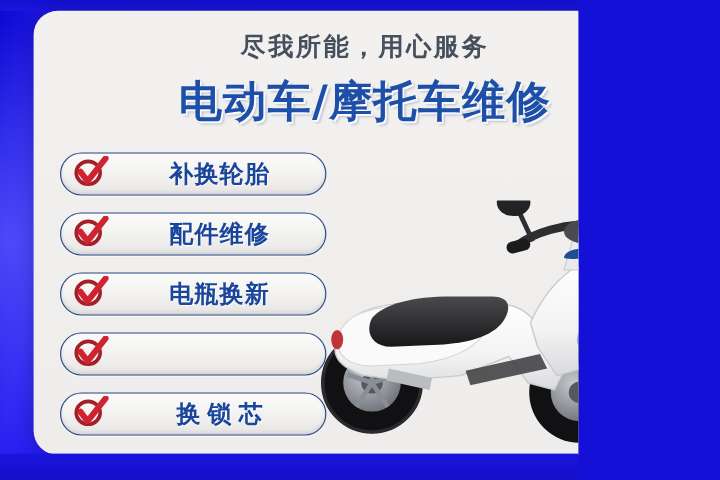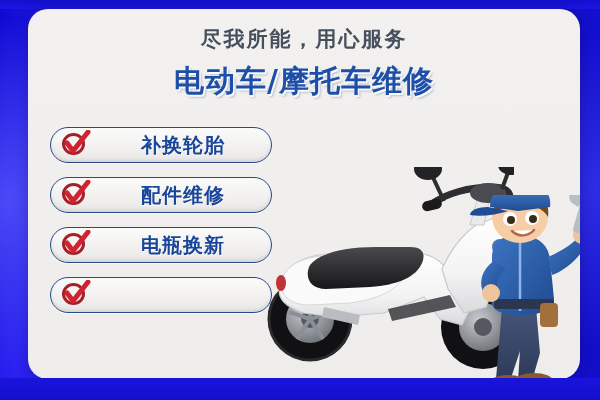--- a/index.html
+++ b/index.html
@@ -9,7 +9,7 @@
     background:#1410d8;
   }
   .poster{
-    position:relative;width:600px;height:400px;overflow:hidden;
+    position:relative;width:482px;height:400px;overflow:hidden;
     background:linear-gradient(100deg,#0d0ad0 0%,#2a1ff0 12%,#1712e2 40%,#1410d6 72%,#120ec8 100%);
   }
   

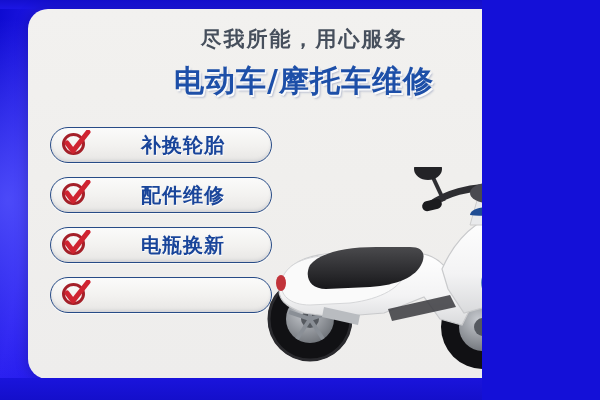--- a/index.html
+++ b/index.html
@@ -36,7 +36,7 @@
   }
   .title{
     position:absolute;top:52px;left:0;width:552px;text-align:center;
-    font-size:30px;font-weight:700;letter-spacing:1px;
+    font-size:36px;font-weight:700;letter-spacing:1px;
     color:#1d4fa8;
     font-family:"DejaVu Sans","Liberation Sans",sans-serif;
     text-shadow:1.5px 1.5px 0 rgba(255,255,255,.9), 2.5px 2.5px 2px rgba(60,80,140,.30);

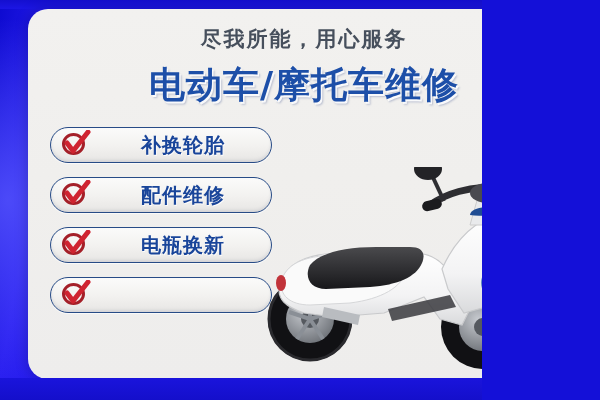--- a/index.html
+++ b/index.html
@@ -138,6 +138,15 @@
         </span>
       </div>
 
+      <div class="pill wide">
+        <span class="chk">
+          <span class="ring"></span>
+          <svg width="30" height="28" viewBox="0 0 30 28">
+            <path d="M6 13 L12 21 L27 2" stroke="#cf2430" stroke-width="5" fill="none" stroke-linecap="round" stroke-linejoin="round"></path>
+          </svg>
+        </span>
+        <span class="pill-label">换锁芯</span>
+      </div>
 
     </div>
 

